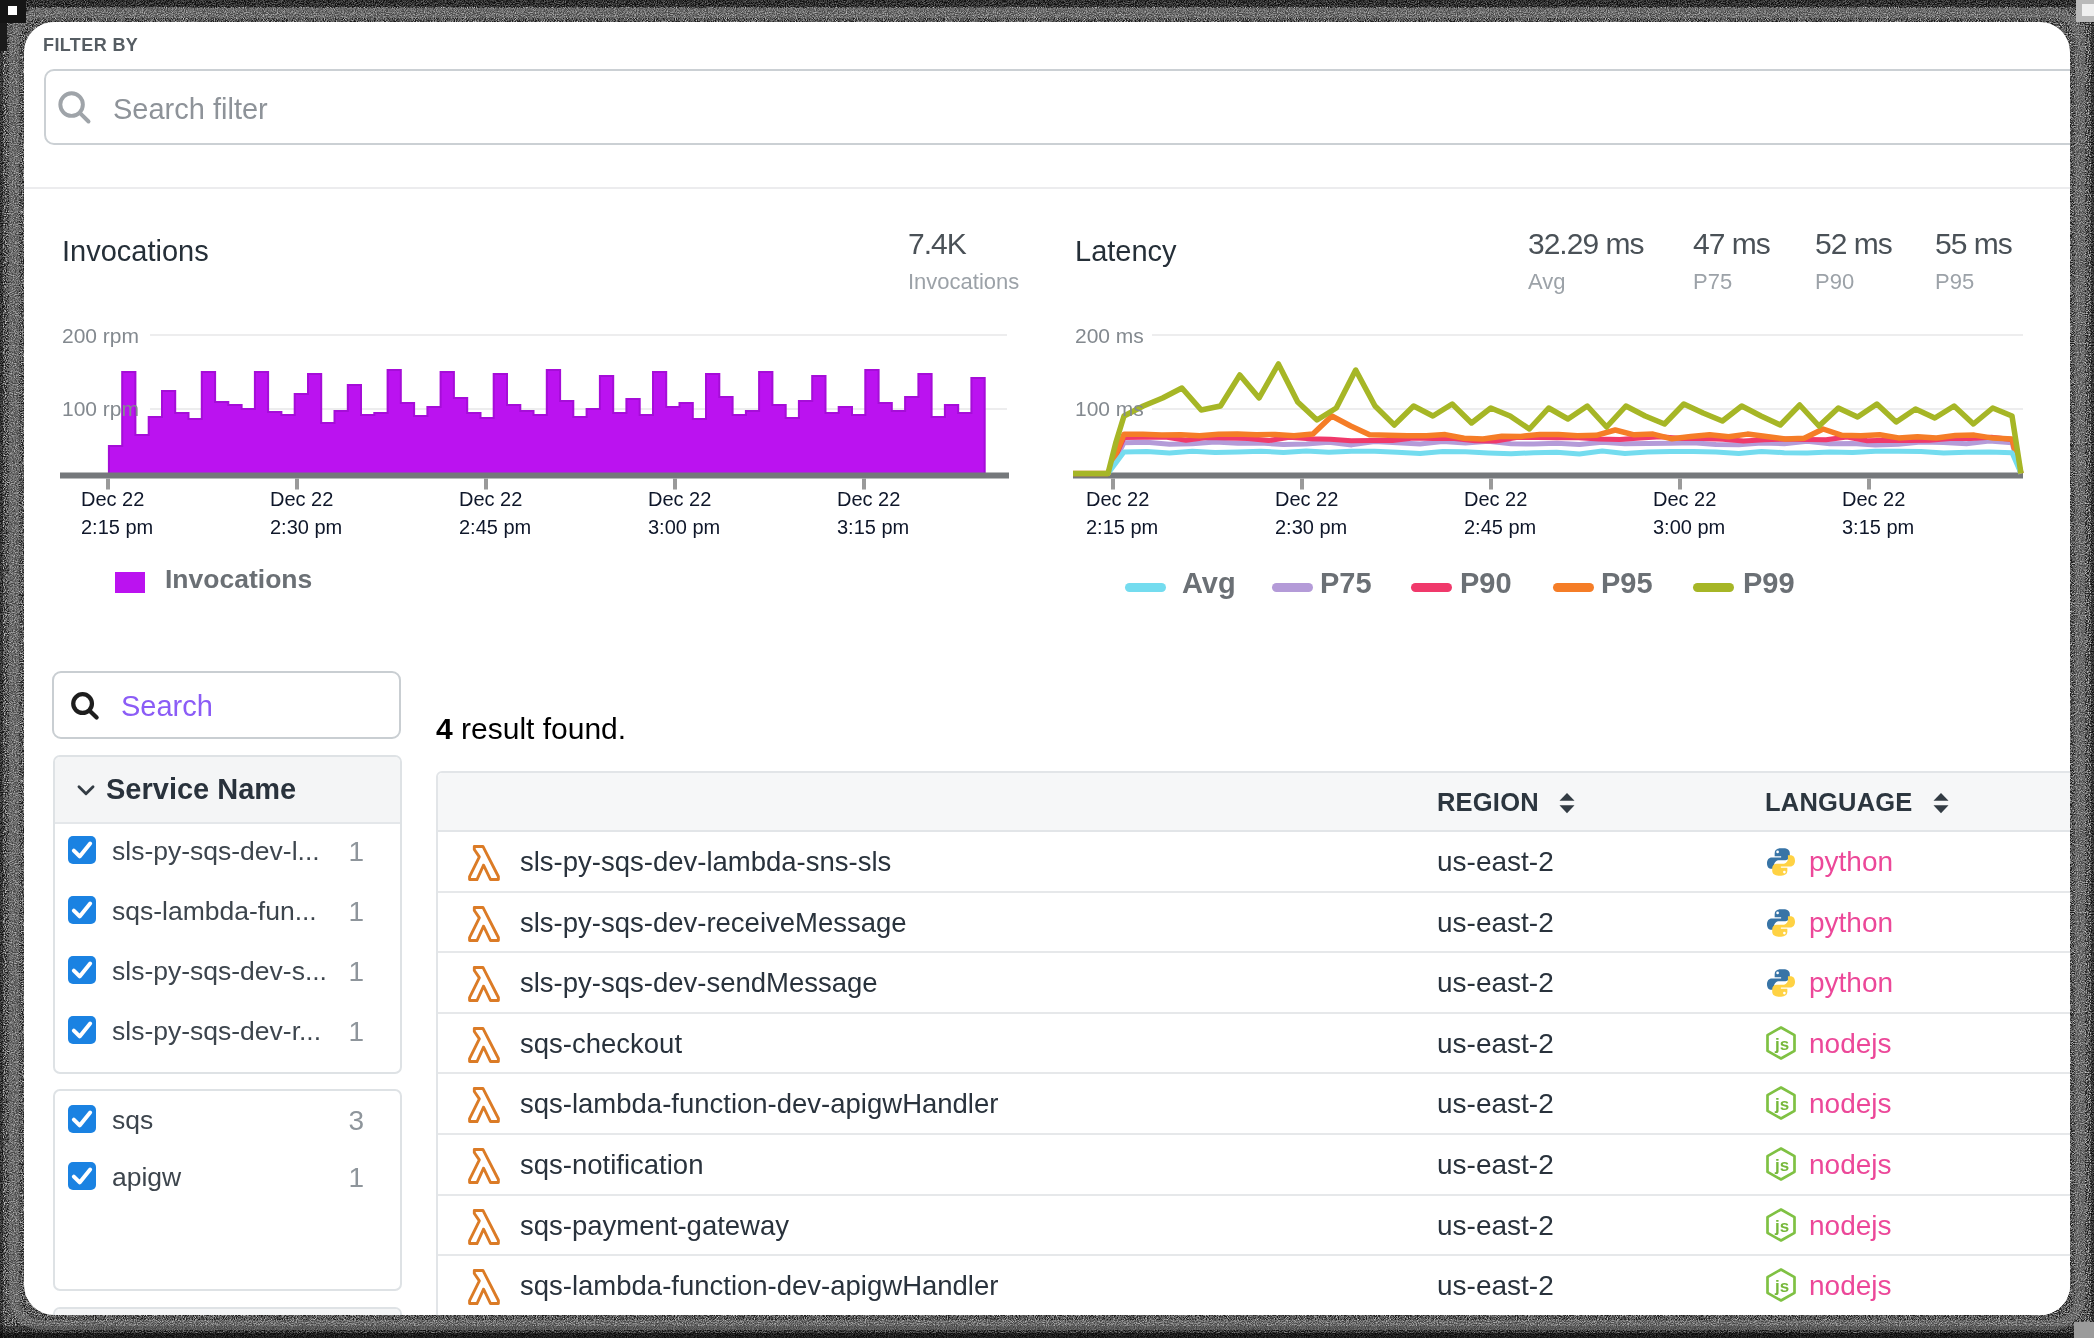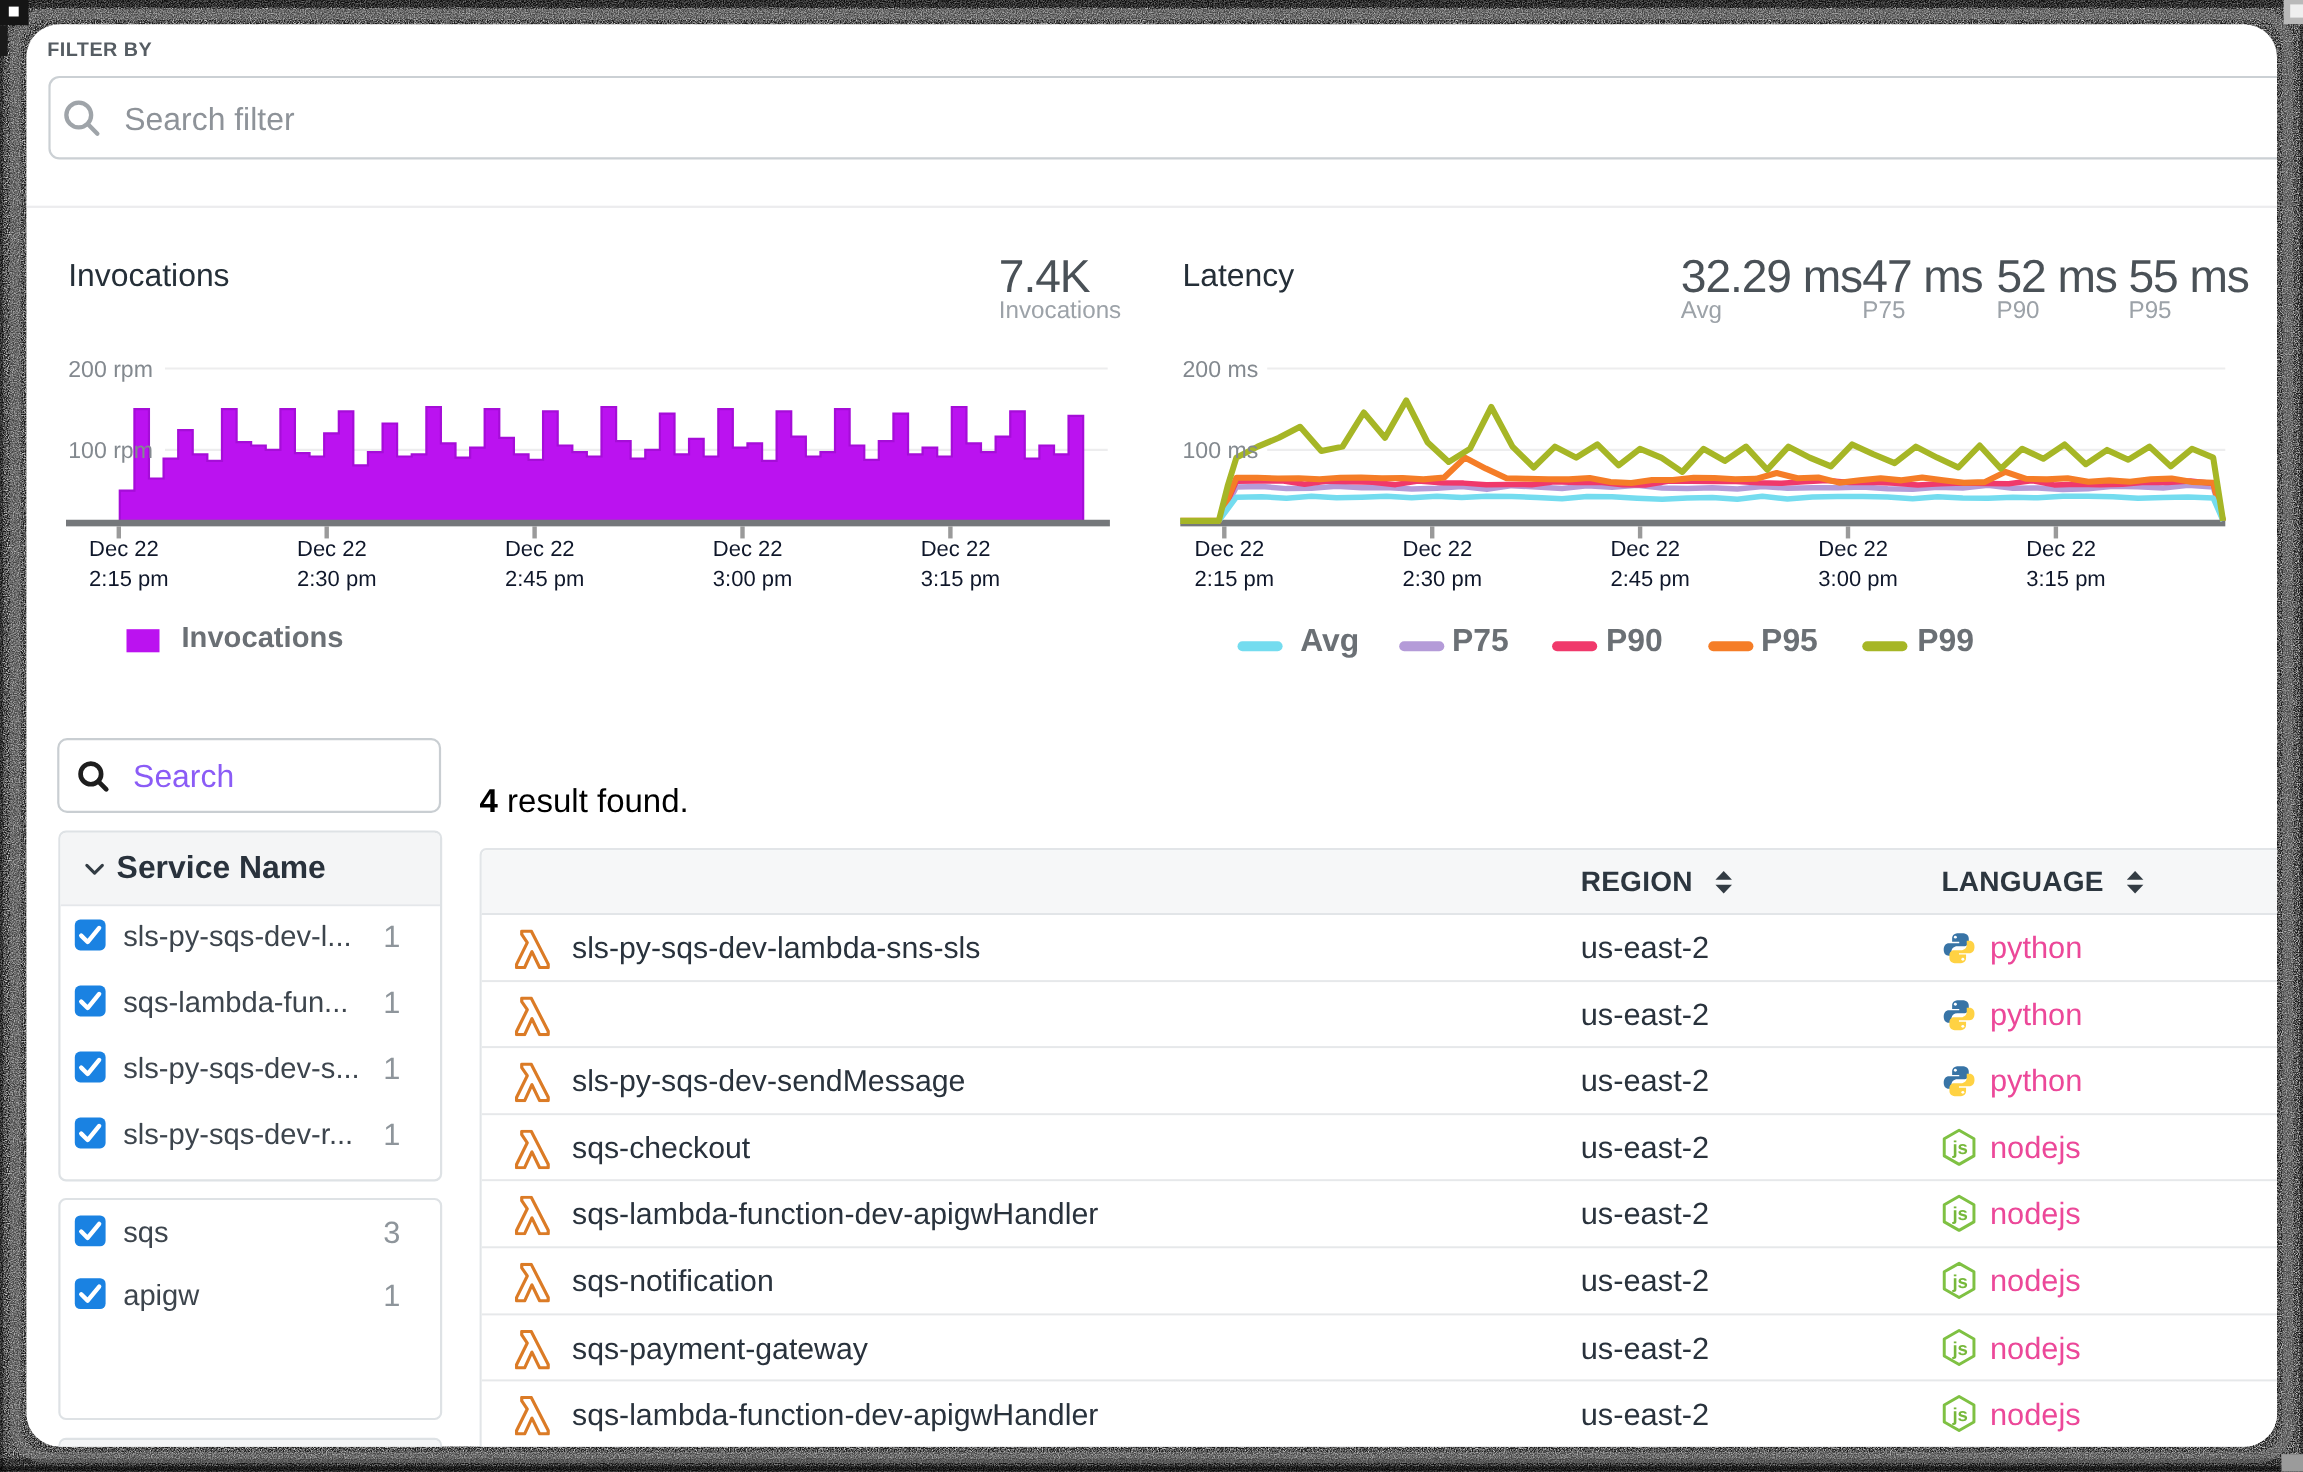--- a/index.html
+++ b/index.html
@@ -12,7 +12,7 @@
 .s1ph{position:absolute;left:89px;top:71px;font-size:29px;color:#8e9399}
 .sep1{position:absolute;left:0;top:165px;width:2046px;height:2px;background:#ececee}
 .ctitle{position:absolute;font-size:29px;color:#252f38}
-.bignum{position:absolute;font-size:42px;letter-spacing:-1px;color:#4a5157}
+.bignum{position:absolute;font-size:30px;letter-spacing:-1px;color:#4a5157}
 .smlab{position:absolute;font-size:22px;color:#9ca2a8}
 .chart{position:absolute;width:1020px;height:400px;top:198px}
 .xlab{position:absolute;width:170px;top:464px;text-align:left;font-size:20px;color:#0f172a;line-height:27.5px}

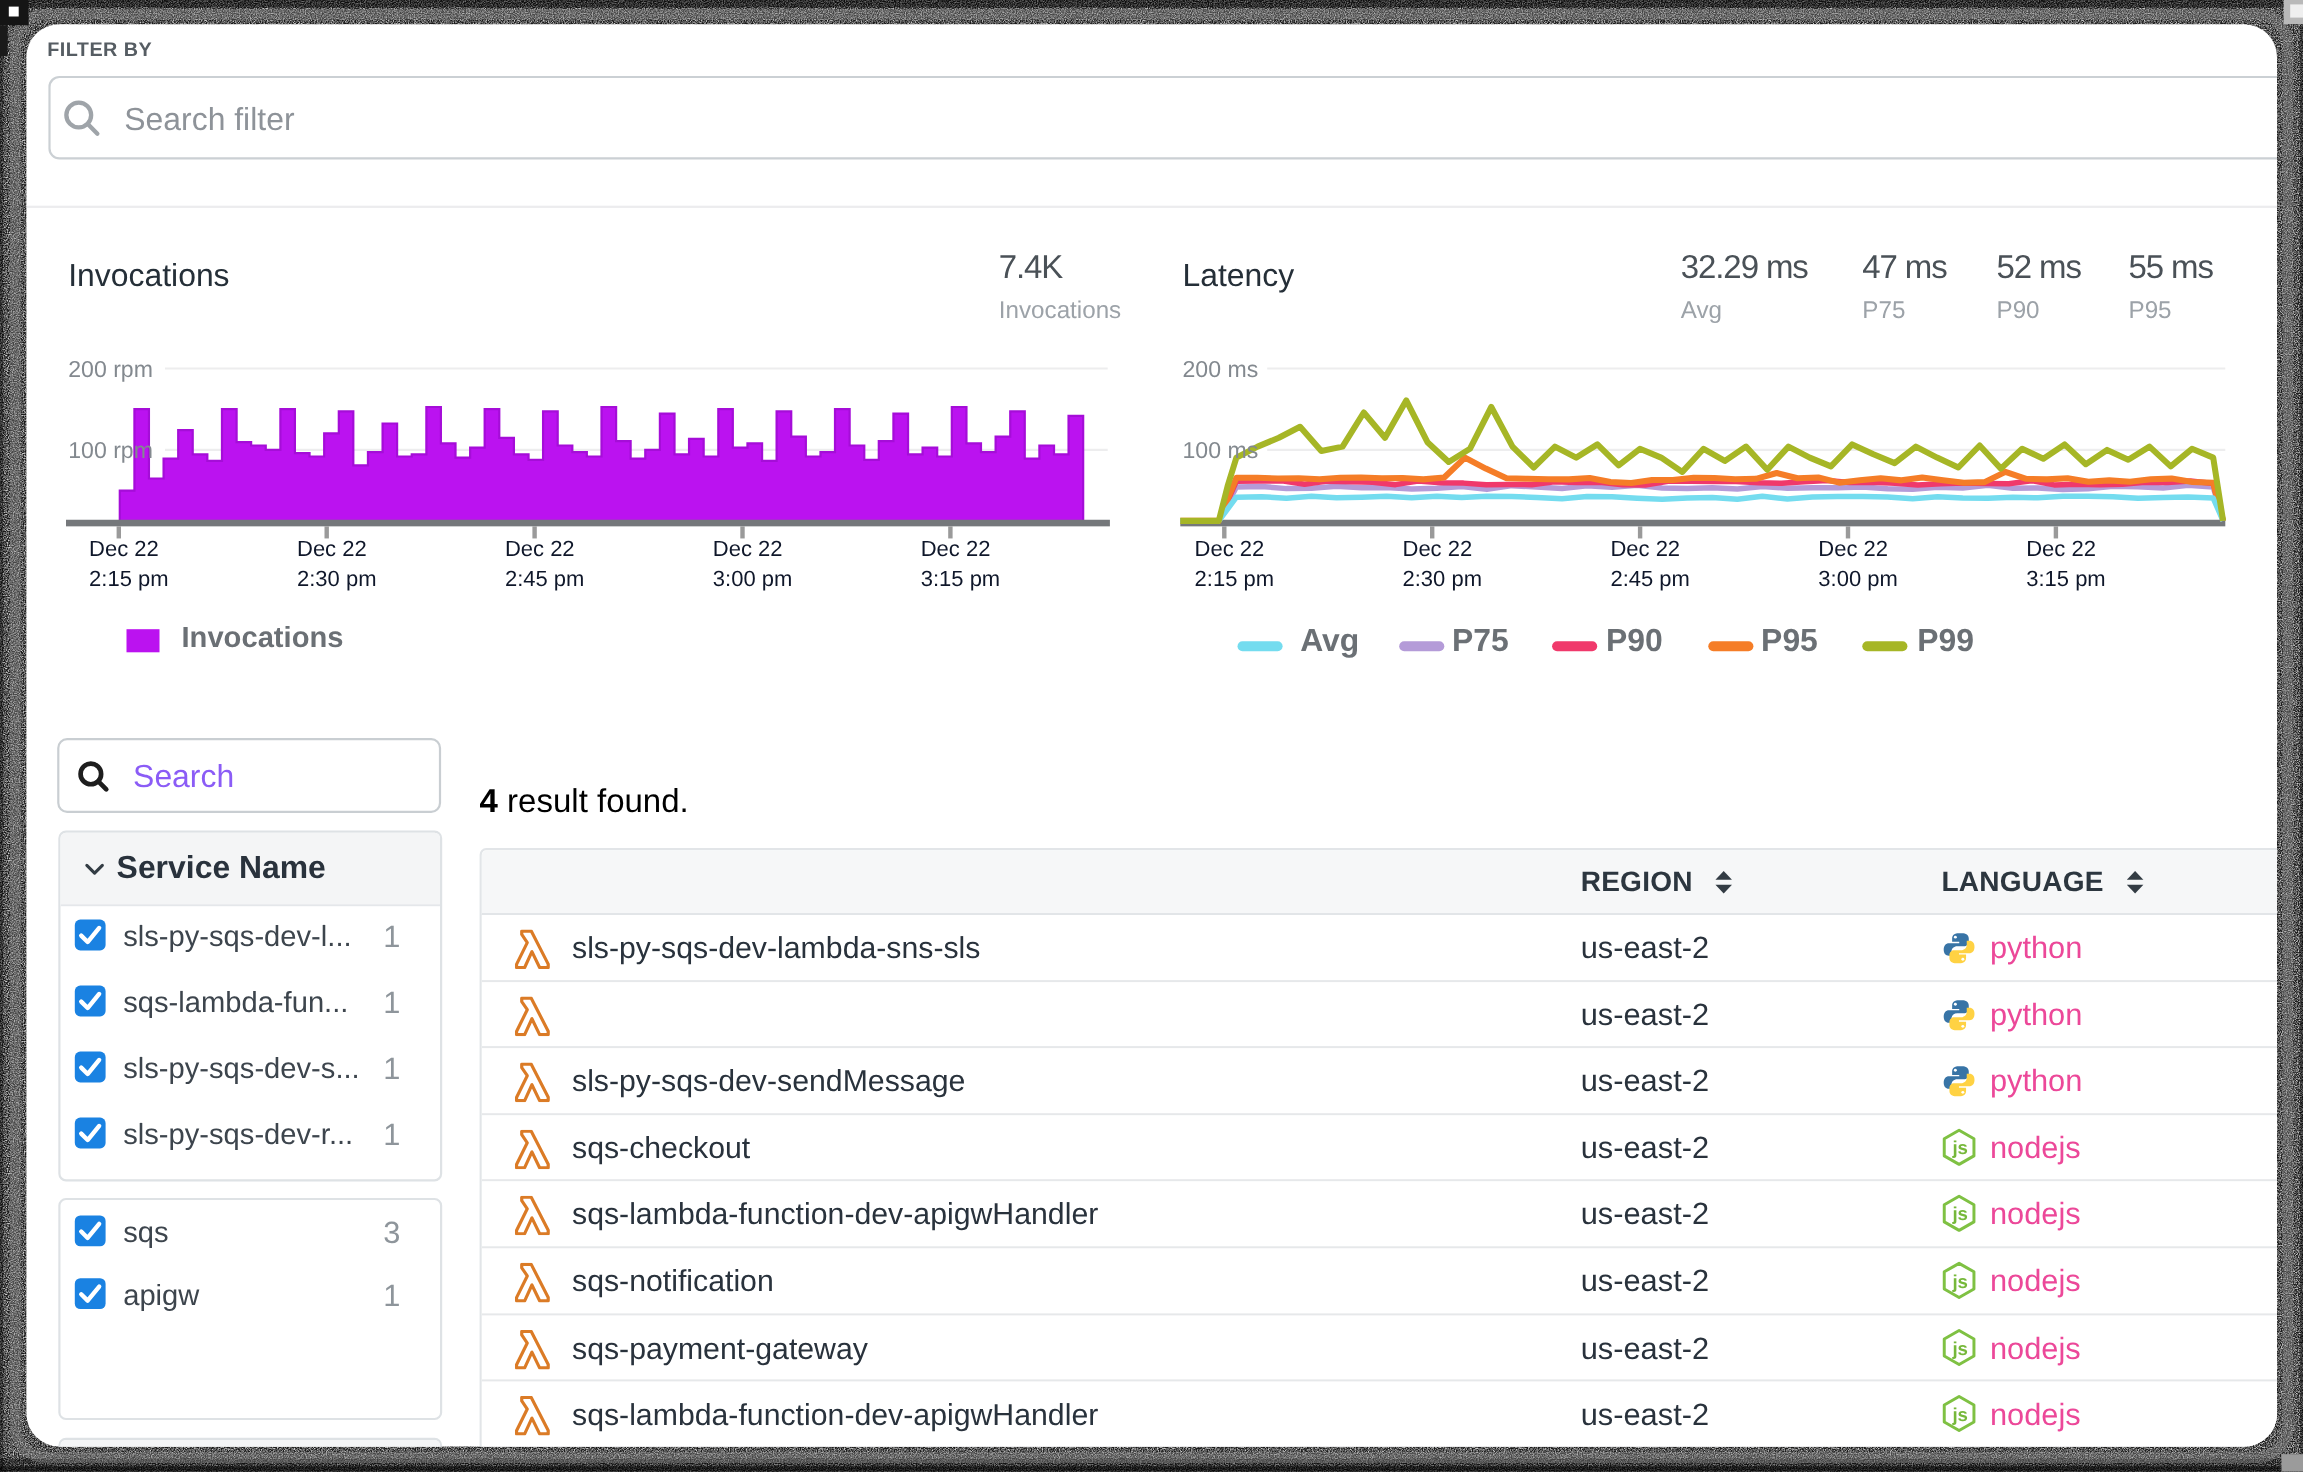--- a/index.html
+++ b/index.html
@@ -281,6 +281,7 @@
         <svg viewBox="0 0 32 35" class="licon">
           <path d="M5.6 1.4 L14 1.4 L29 30.6 L29 33.6 L21.4 33.6 L14.6 19.6 L8.2 33.6 L1 33.6 L1 30.8 L10.5 11.6 L5.6 4.4 Z" fill="none" stroke="#db7b26" stroke-width="2.8" stroke-linejoin="round"></path>
         </svg>
+        <span class="fname">sls-py-sqs-dev-receiveMessage</span>
         <span class="region">us-east-2</span>
         <span class="langcell">
           <svg viewBox="0 0 48 48" class="pyicon">

